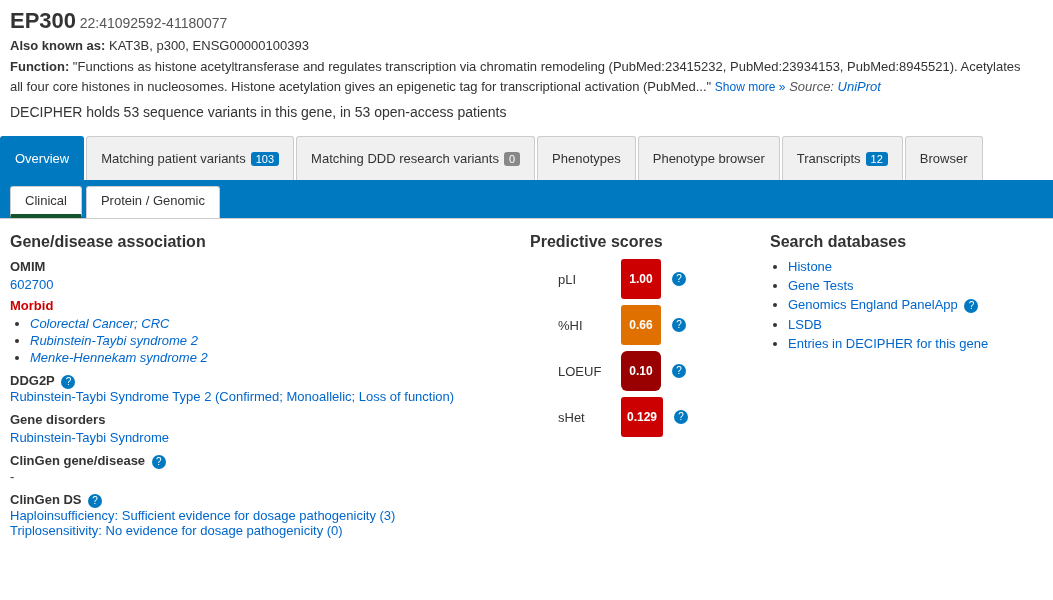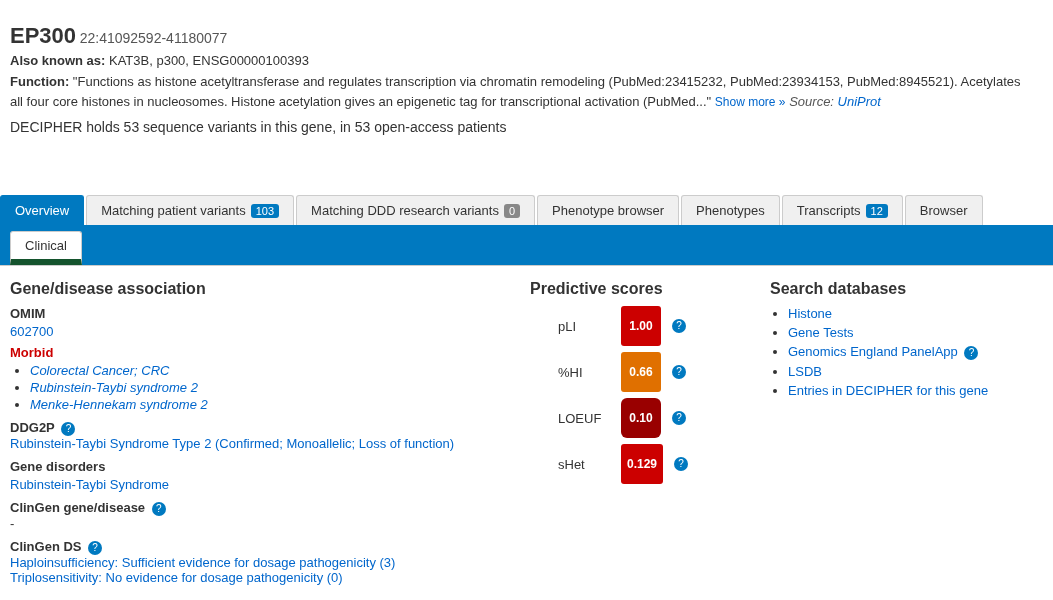--- a/index.html
+++ b/index.html
@@ -6,7 +6,7 @@
     body { font-family: Arial, sans-serif; font-size: 13px; color: #333; background: #fff; width: 1053px; }
     a { color: #0066cc; text-decoration: none; }
 
-    .header-section { padding: 8px 20px 6px 10px; margin-top: 15px; }
+    .header-section { padding: 8px 20px 6px 10px; }
     .gene-title { font-size: 22px; font-weight: bold; color: #333; }
     .strand-info { font-size: 12px; color: #555; margin-top: 2px; }
     .also-known { font-size: 13px; margin-top: 4px; }

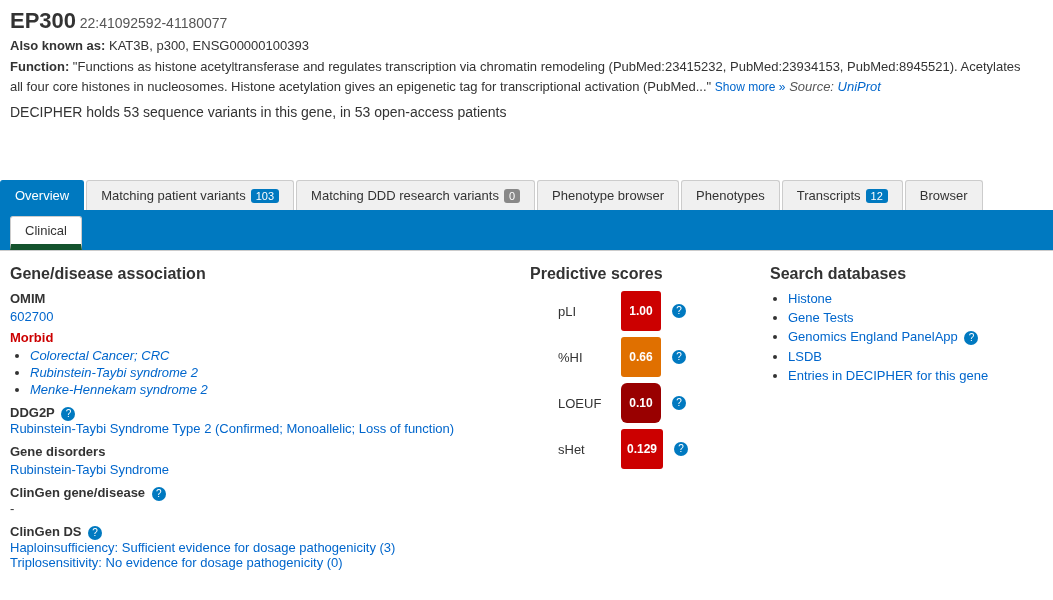--- a/index.html
+++ b/index.html
@@ -19,7 +19,7 @@
     .decipher-count { font-size: 14px; margin-top: 8px; margin-bottom: 0; }
 
     .tabs-bar { display: flex; align-items: stretch; border-bottom: 2px solid #0079c0; margin-top: 10px; }
-    .tab { padding: 7px 14px; font-size: 13px; cursor: pointer; border: 1px solid #ccc; border-bottom: none; background: #f0f0f0; color: #333; display: flex; align-items: center; gap: 5px; margin-right: 2px; border-radius: 3px 3px 0 0; margin-top: 44px; }
+    .tab { padding: 14px 14px; font-size: 13px; cursor: pointer; border: 1px solid #ccc; border-bottom: none; background: #f0f0f0; color: #333; display: flex; align-items: center; gap: 5px; margin-right: 2px; border-radius: 3px 3px 0 0; }
     .tab.active { background: #0079c0; color: #fff; border-color: #0079c0; }
     .tab .badge { background: #0079c0; color: #fff; border-radius: 3px; padding: 1px 5px; font-size: 11px; }
     .tab .badge-zero { background: #888; color: #fff; border-radius: 3px; padding: 1px 5px; font-size: 11px; }

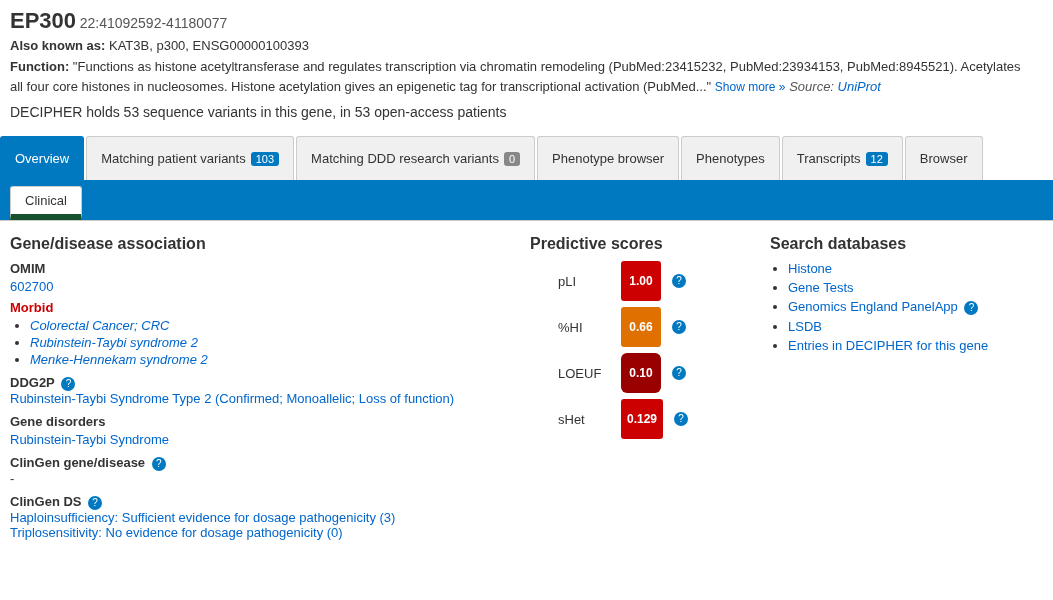--- a/index.html
+++ b/index.html
@@ -91,10 +91,10 @@
     <span class="badge-zero">0</span>
   </div>
   <div class="tab">
+    <span>Phenotypes</span>
+  </div>
+  <div class="tab">
     <span>Phenotype browser</span>
-  </div>
-  <div class="tab">
-    <span>Phenotypes</span>
   </div>
   <div class="tab">
     <span>Transcripts</span>

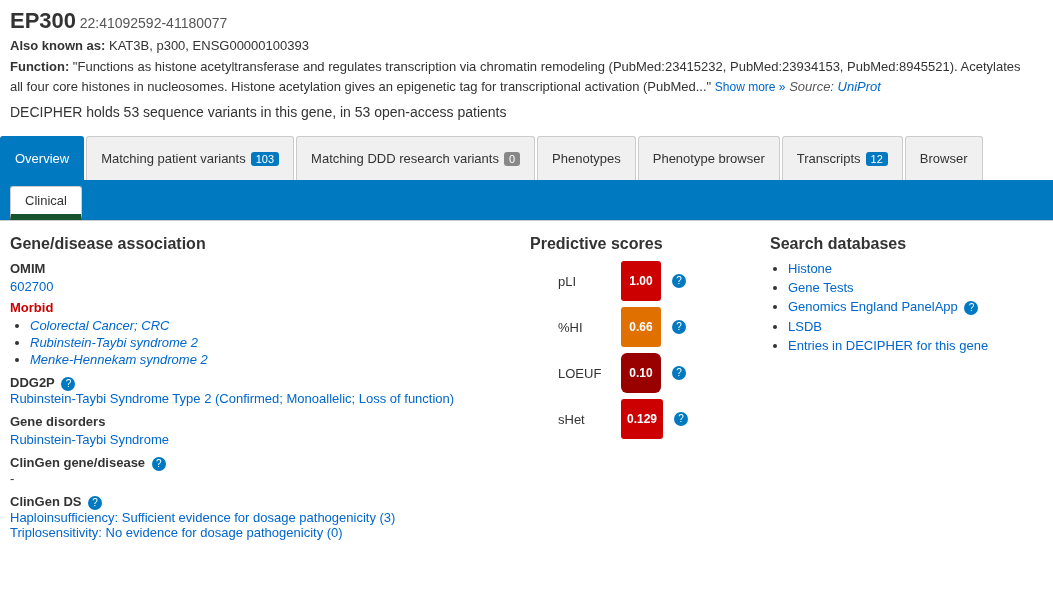--- a/index.html
+++ b/index.html
@@ -26,7 +26,7 @@
 
     .subtabs-bar { display: flex; border-bottom: 1px solid #ccc; background: #0079c0; padding: 4px 10px 0 10px; }
     .subtab { padding: 6px 14px; font-size: 13px; cursor: pointer; border: 1px solid #ccc; border-bottom: none; background: #fff; color: #333; border-radius: 3px 3px 0 0; margin-right: 4px; }
-    .subtab.active { background: #fff; border-bottom: 6px solid #14532d; font-weight: normal; }
+    .subtab.active { background: #fff; border-bottom: 4px solid #14532d; font-weight: normal; }
 
     .content-area { display: flex; padding: 14px 10px; gap: 20px; }
 

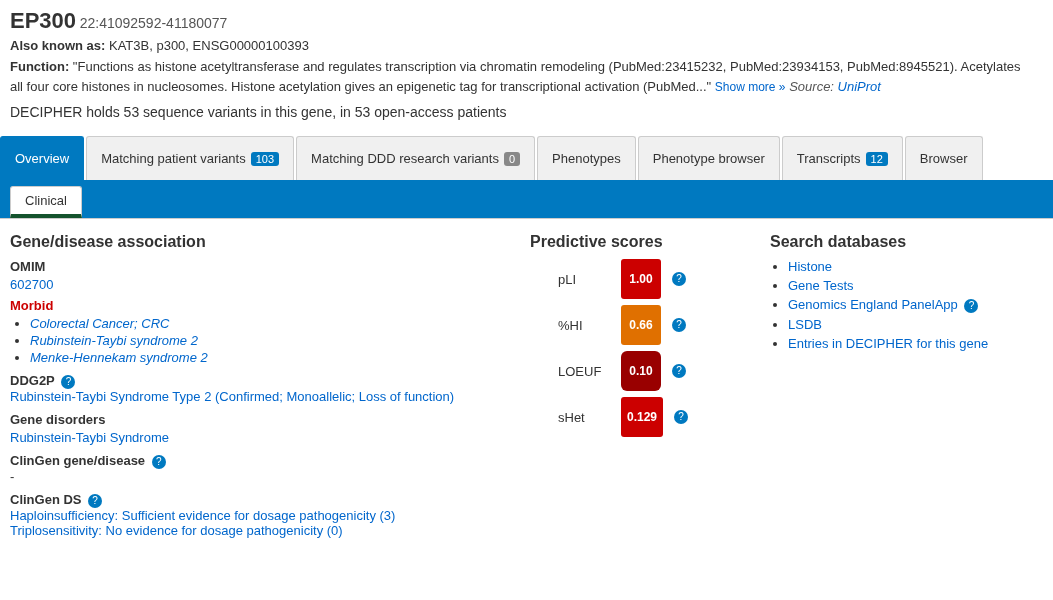--- a/index.html
+++ b/index.html
@@ -109,6 +109,9 @@
   <div class="subtab active">
     <span>Clinical</span>
   </div>
+  <div class="subtab">
+    <span>Protein / Genomic</span>
+  </div>
 </div>
 
 <div class="content-area">

